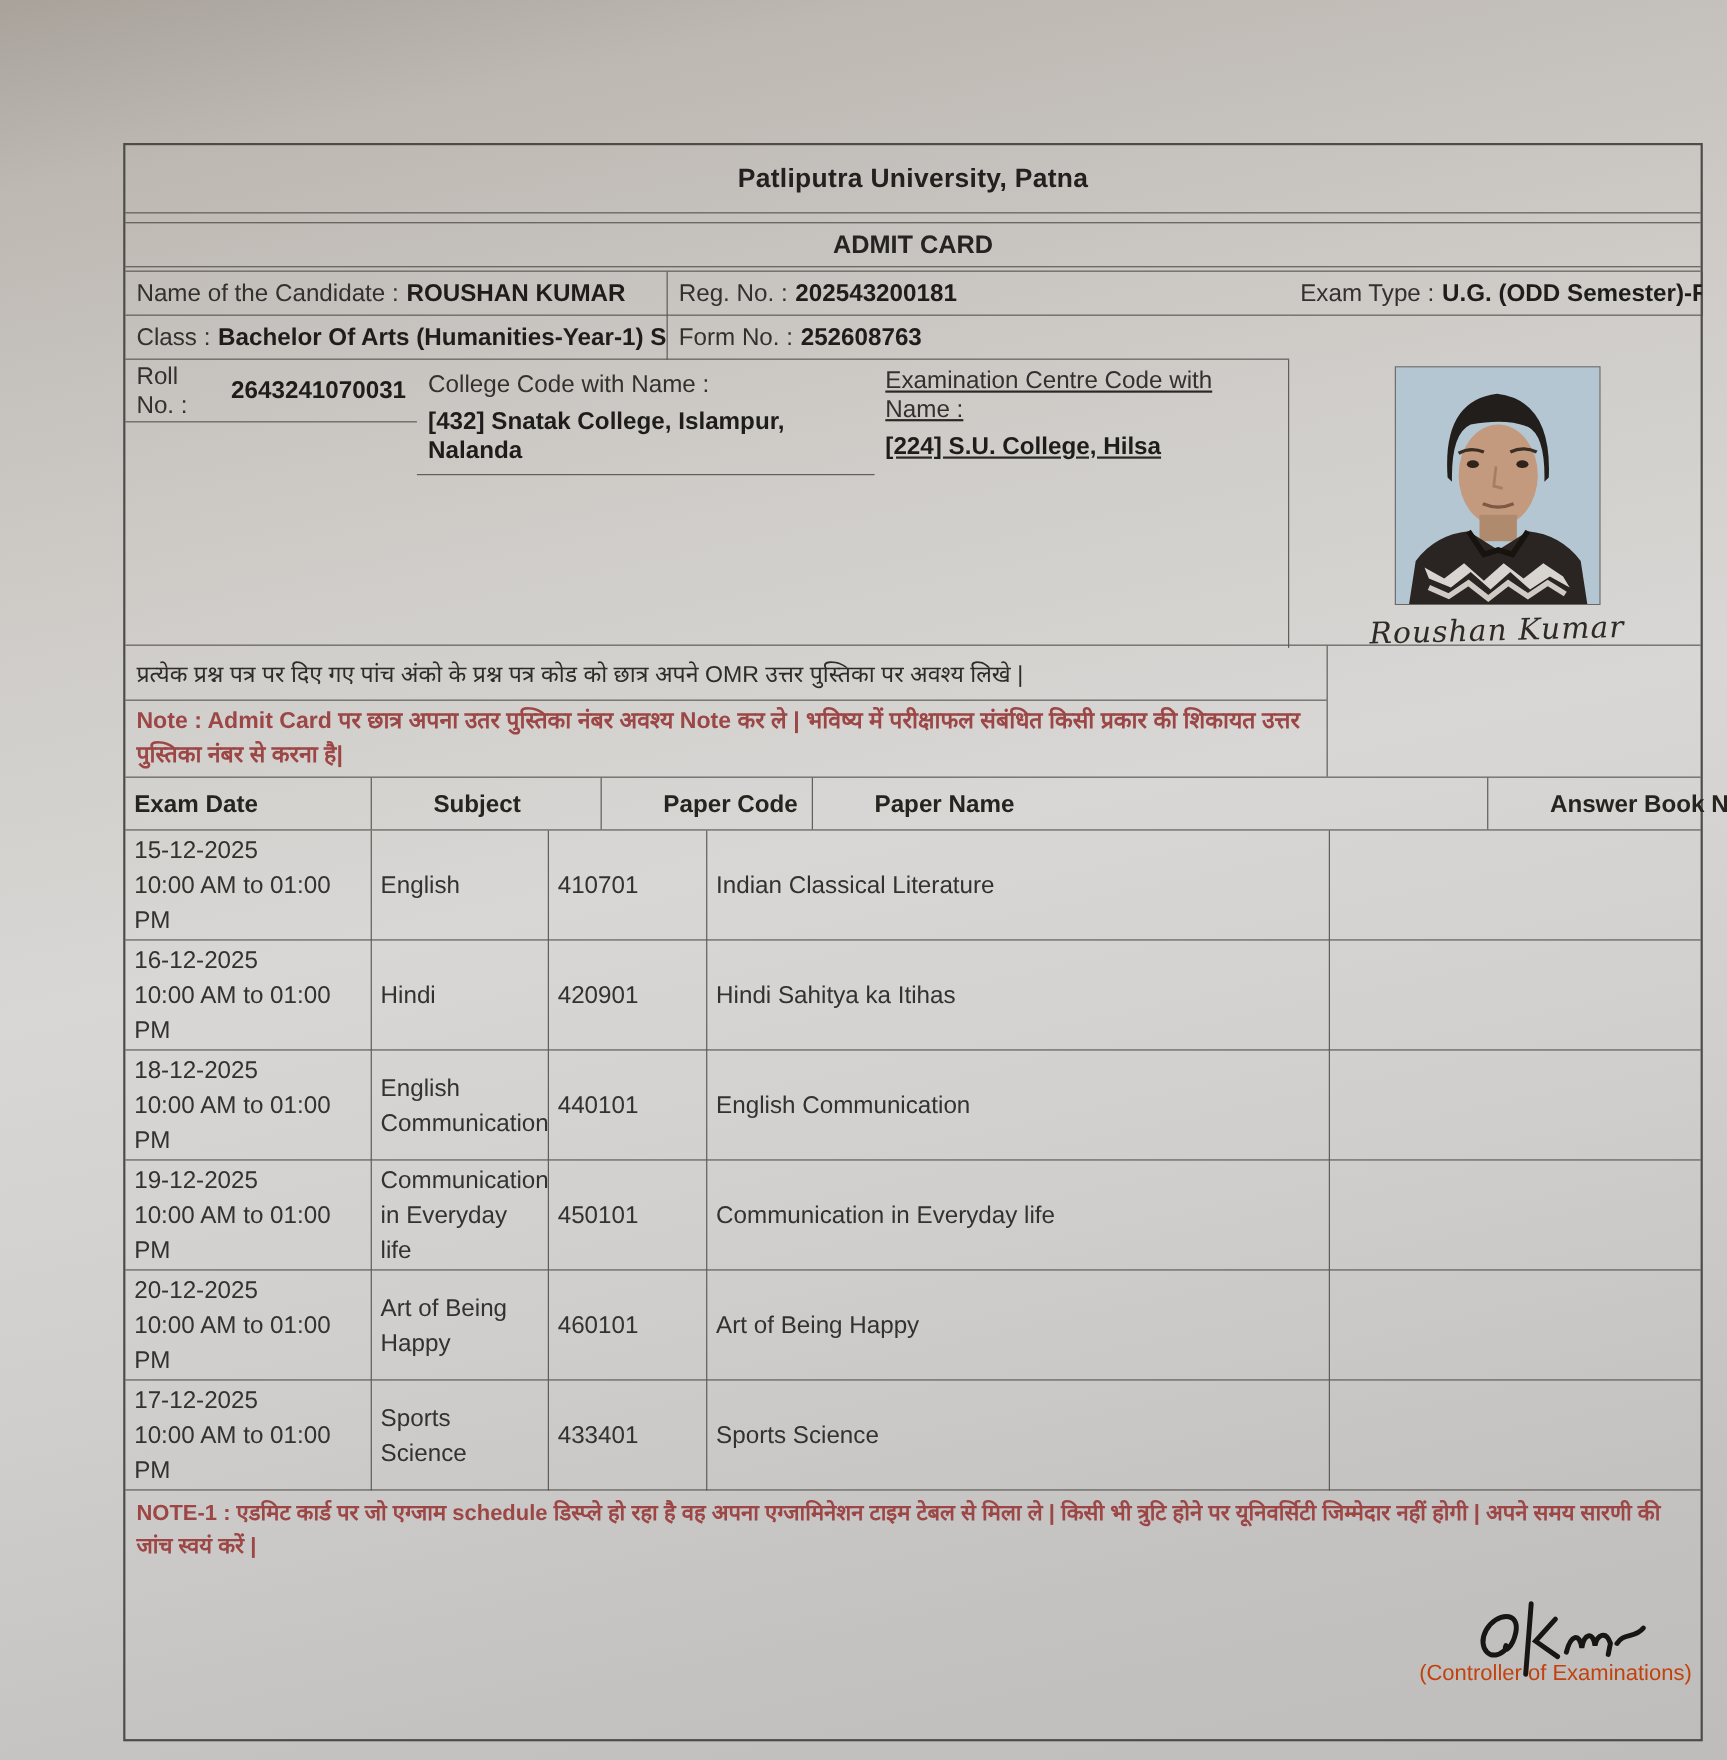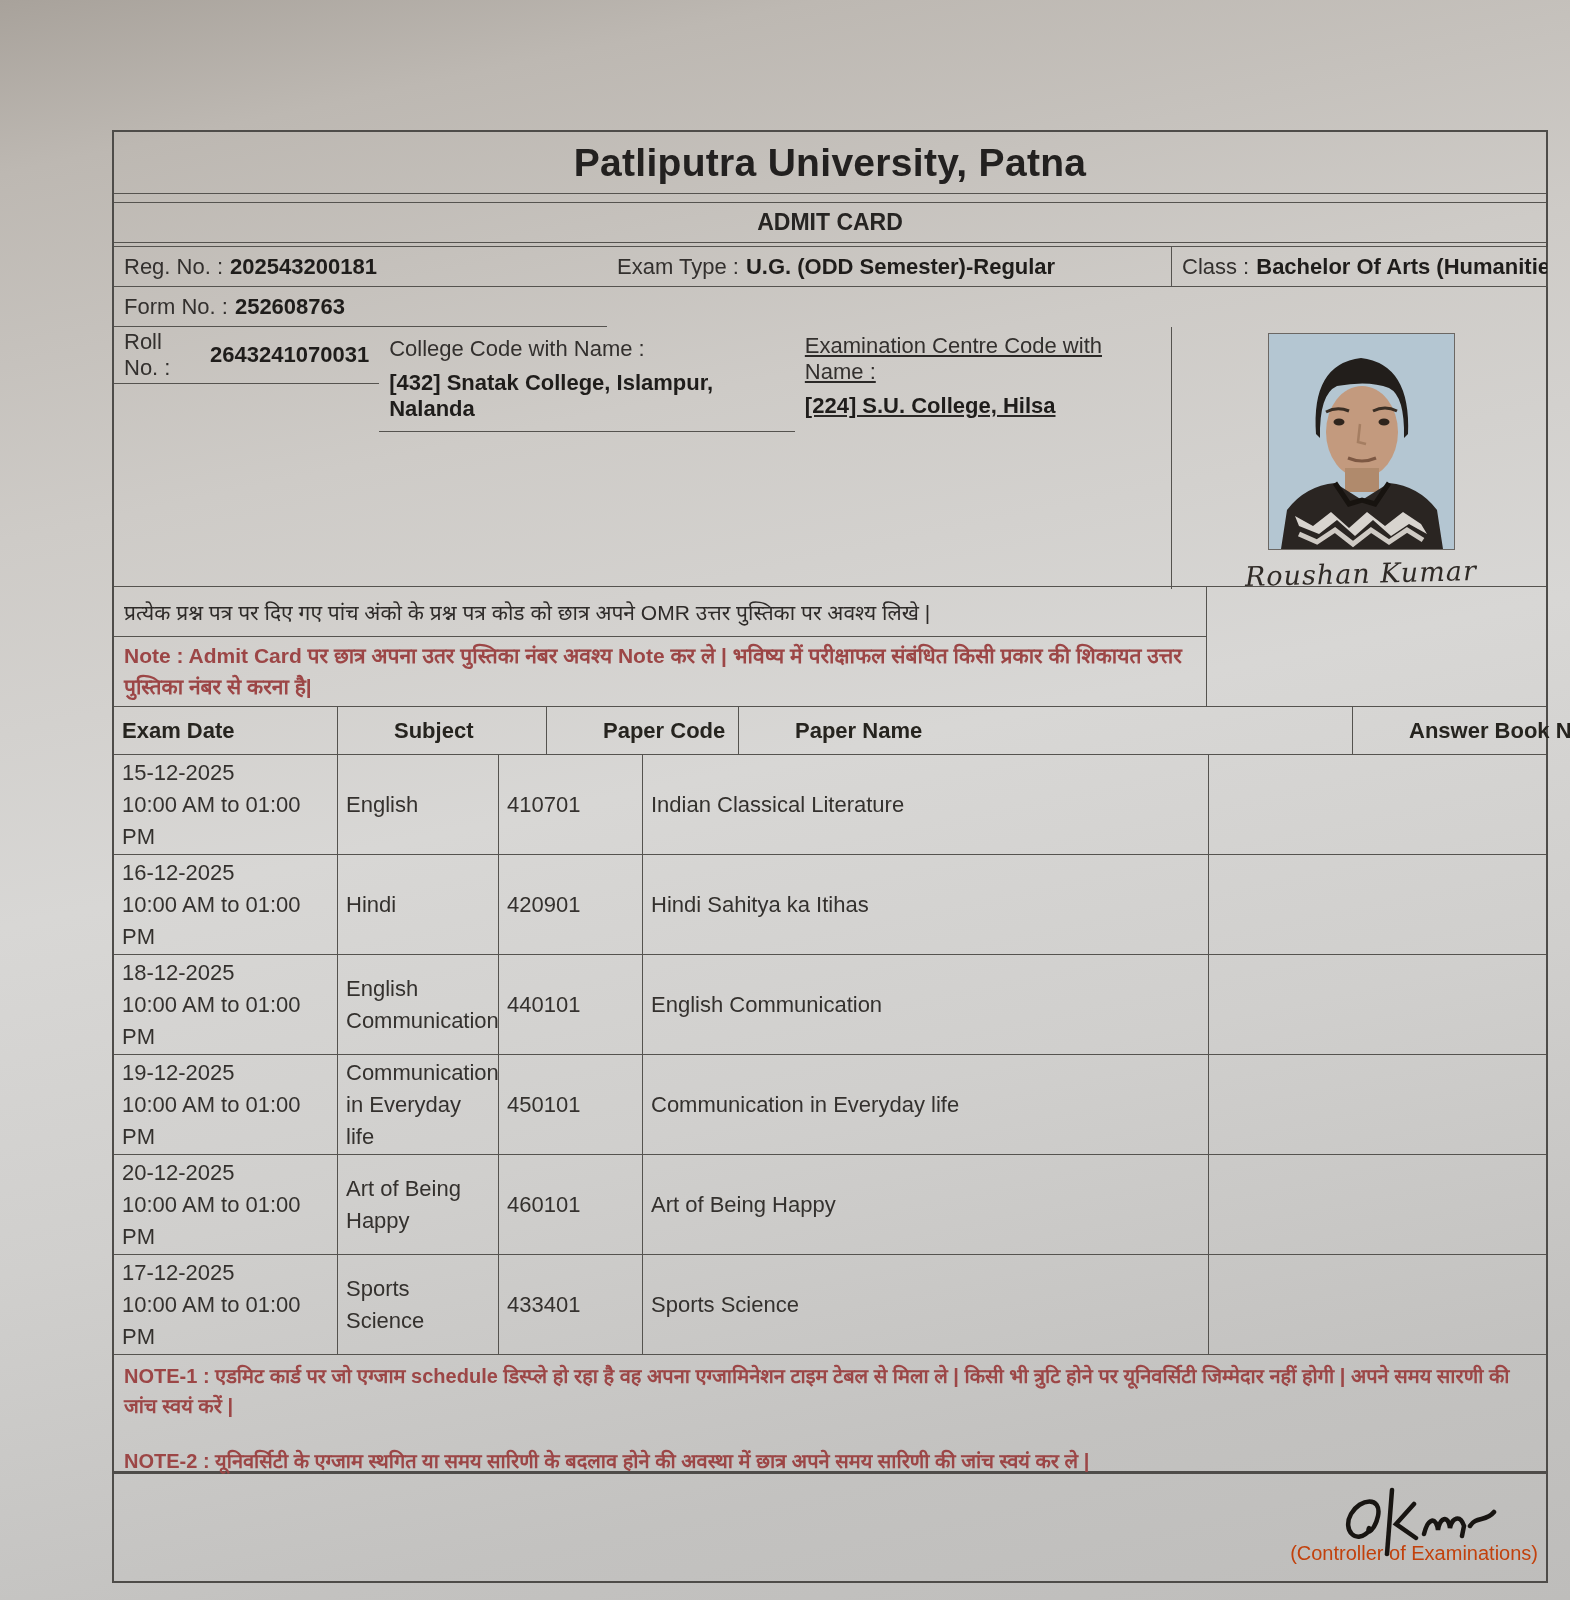--- a/index.html
+++ b/index.html
@@ -20,7 +20,7 @@
   .br { border-right:1.5px solid #55534f; }
 
   .title-row { height:62px; display:flex; align-items:center; justify-content:center; }
-  .title-row h1 { font-size:39px; font-weight:bold; letter-spacing:0.3px; color:#232120; }
+  .title-row h1 { font-size:24px; font-weight:bold; letter-spacing:0.3px; color:#232120; }
   .spacer1 { height:9px; }
   .admit-row { height:40px; display:flex; align-items:center; justify-content:center; }
   .admit-row h2 { font-size:23px; font-weight:bold; color:#262422; }

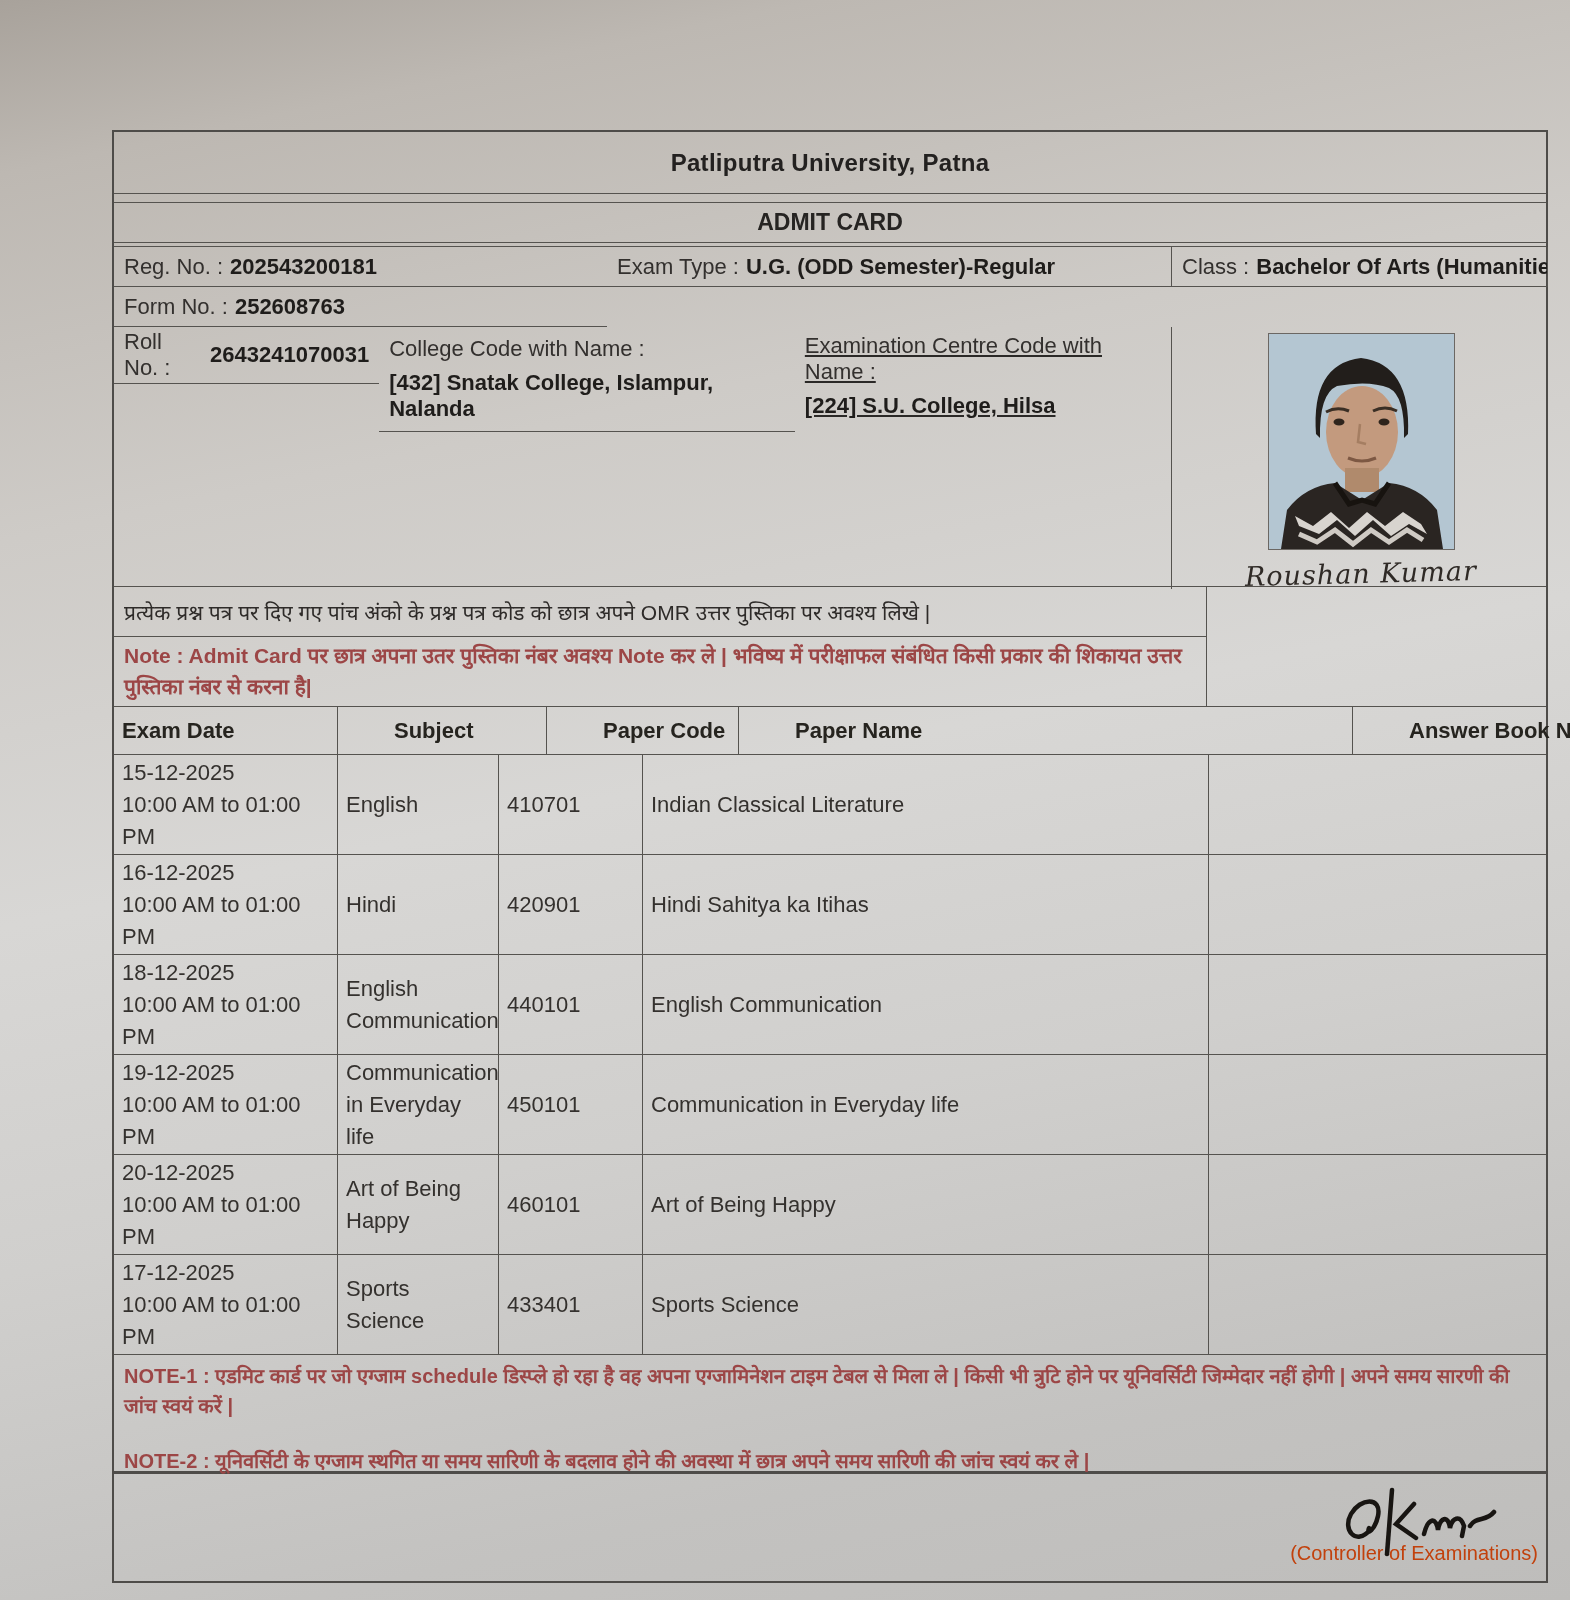--- a/index.html
+++ b/index.html
@@ -93,6 +93,10 @@
   <div class="row spacer2 bb"></div>
 
   <div class="info-grid">
+    <div class="info-cell br bb">
+      <span class="lbl">Name of the Candidate :</span>
+      <span class="val">ROUSHAN KUMAR</span>
+    </div>
     <div class="info-cell bb">
       <span class="lbl">Reg. No. :</span>
       <span class="val">202543200181</span>

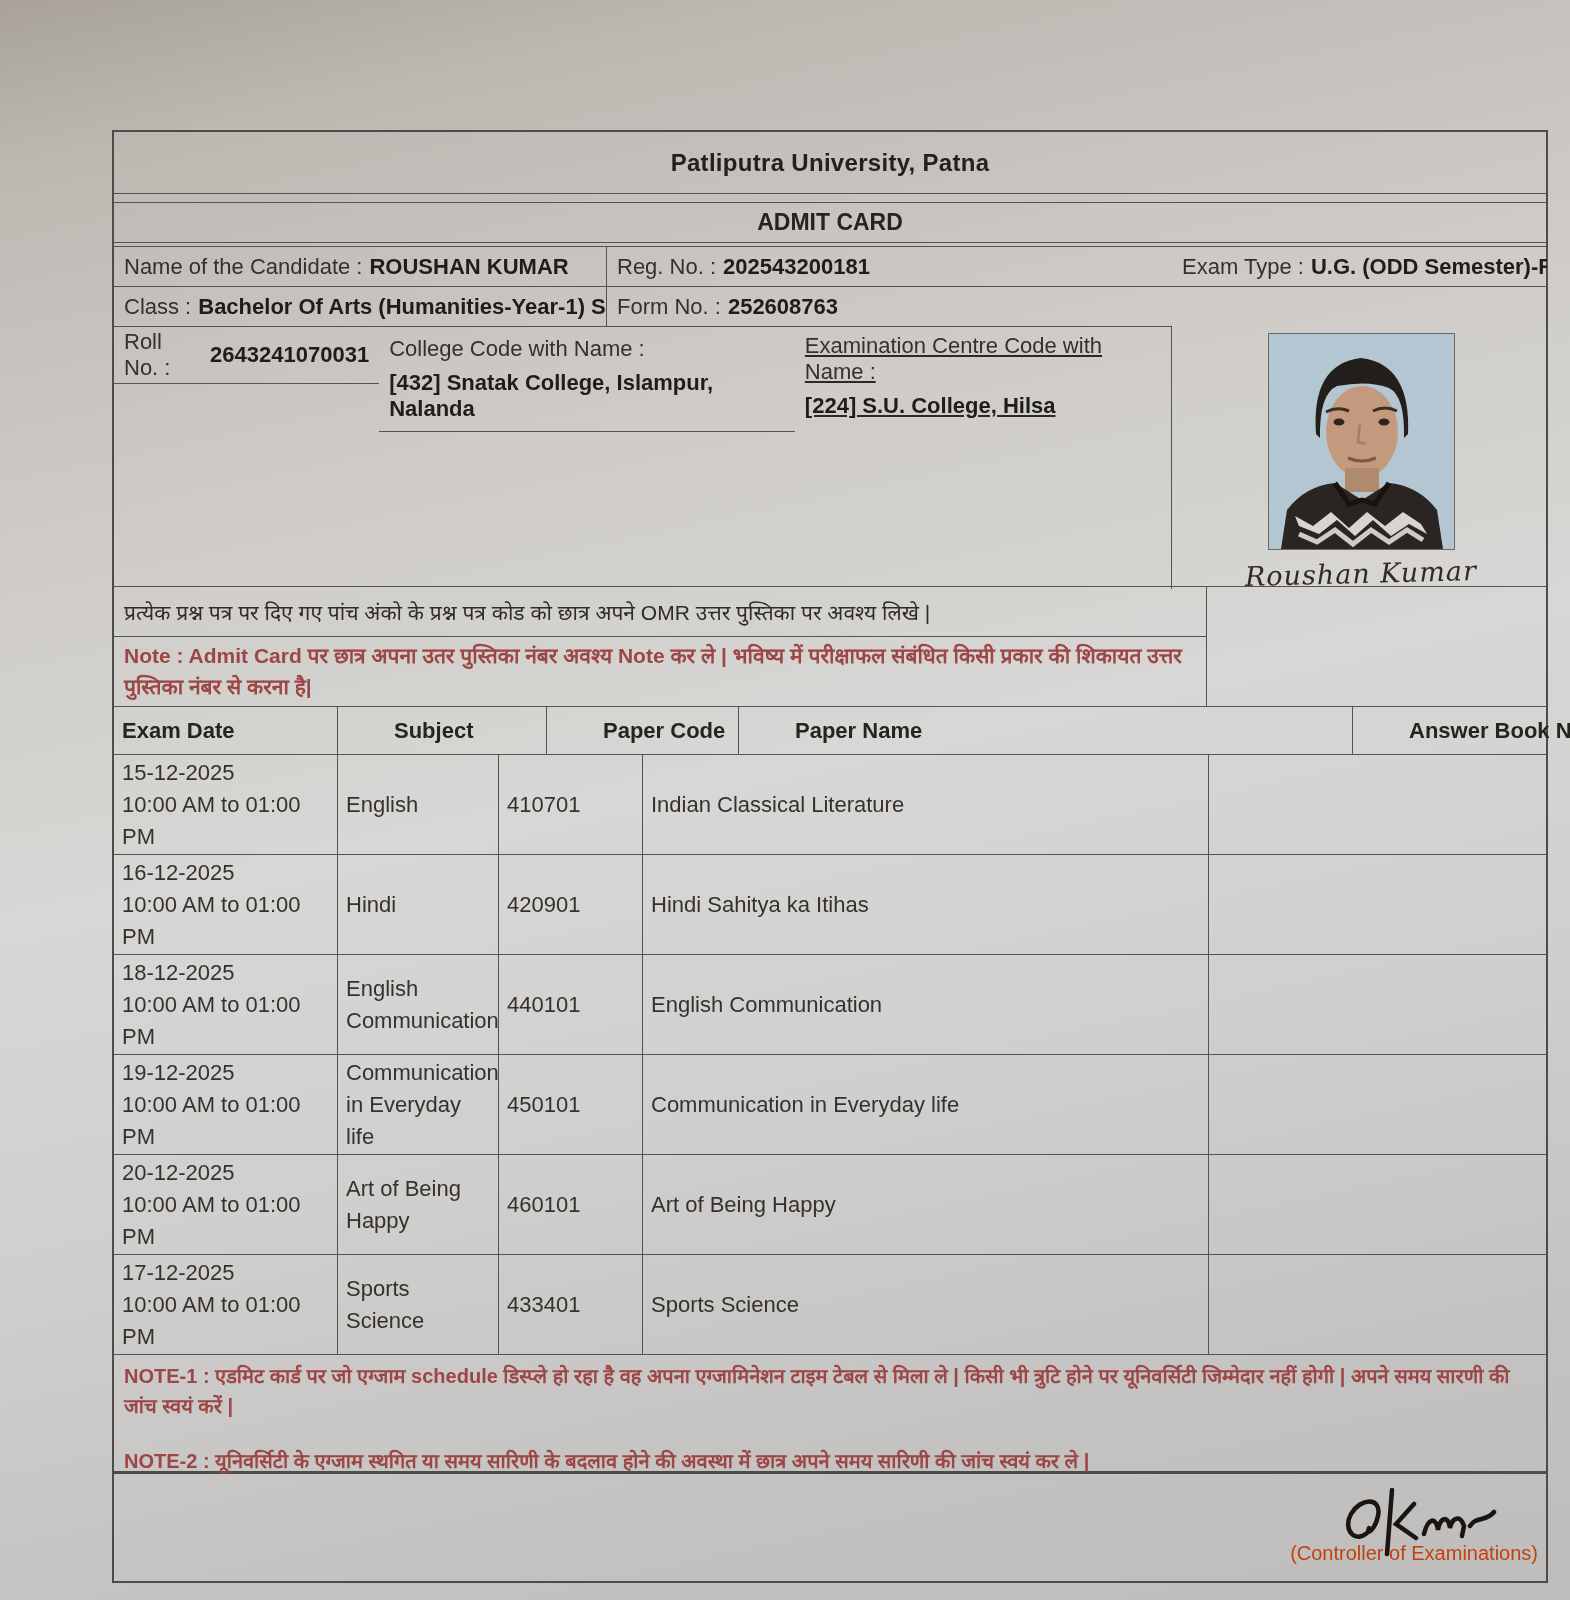--- a/index.html
+++ b/index.html
@@ -236,7 +236,6 @@
   </div>
 
   <div class="note-block note1">NOTE-1 : एडमिट कार्ड पर जो एग्जाम schedule डिस्प्ले हो रहा है वह अपना एग्जामिनेशन टाइम टेबल से मिला ले | किसी भी त्रुटि होने पर यूनिवर्सिटी जिम्मेदार नहीं होगी | अपने समय सारणी की जांच स्वयं करें |</div>
-  <div class="note-block note2">NOTE-2 : यूनिवर्सिटी के एग्जाम स्थगित या समय सारिणी के बदलाव होने की अवस्था में छात्र अपने समय सारिणी की जांच स्वयं कर ले |</div>
 
   <div class="footer-area">
     <div class="controller-sign">

